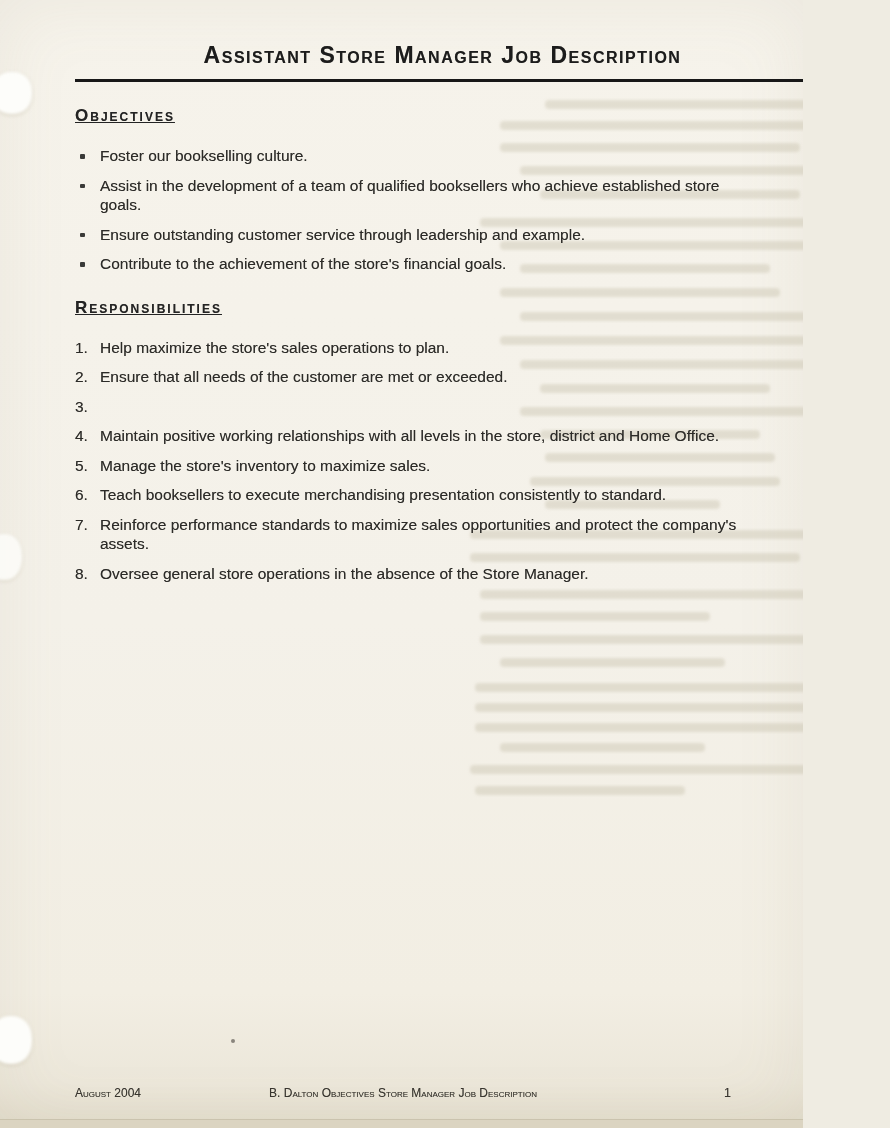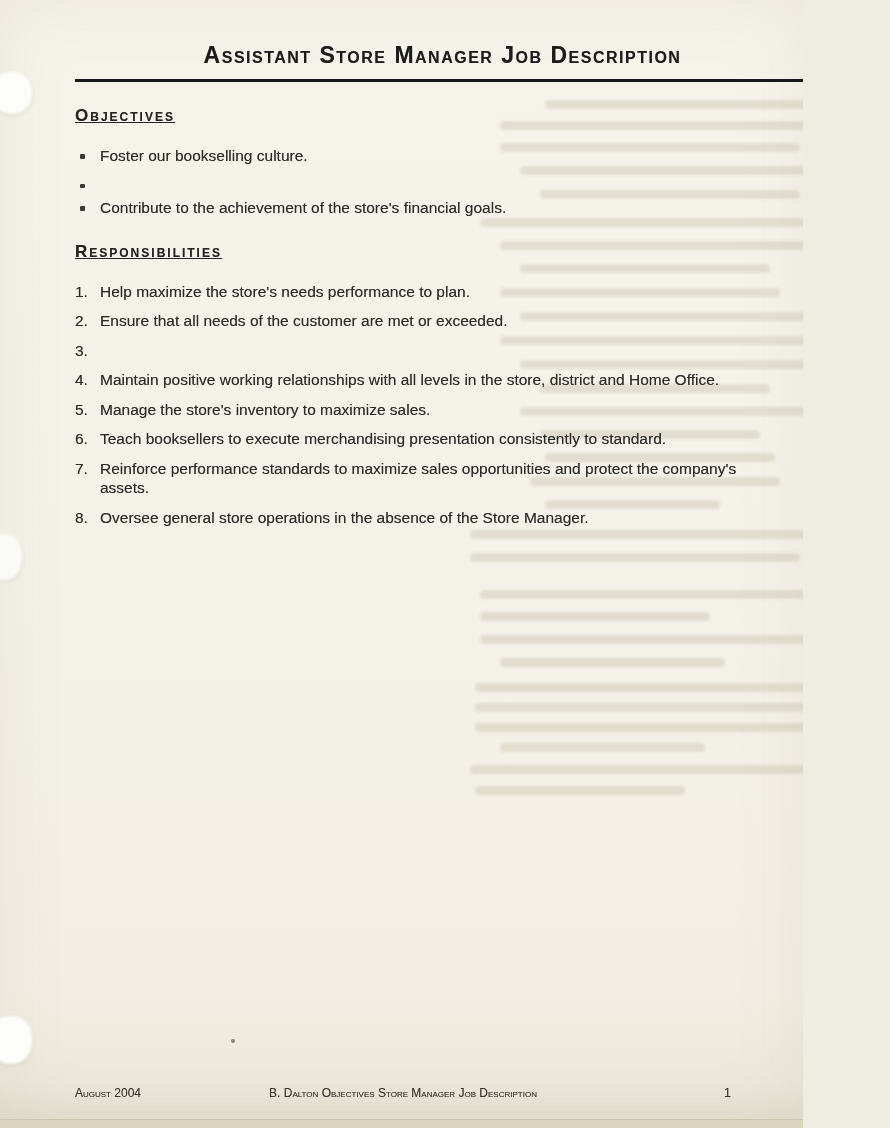--- a/index.html
+++ b/index.html
@@ -178,6 +178,8 @@
 
         <li class="list-item">
           <span class="marker bullet-marker"></span>
+          <span class="item-text">Assist in the development of a team of qualified booksellers who achieve established store
+goals.</span>
         </li>
 
 

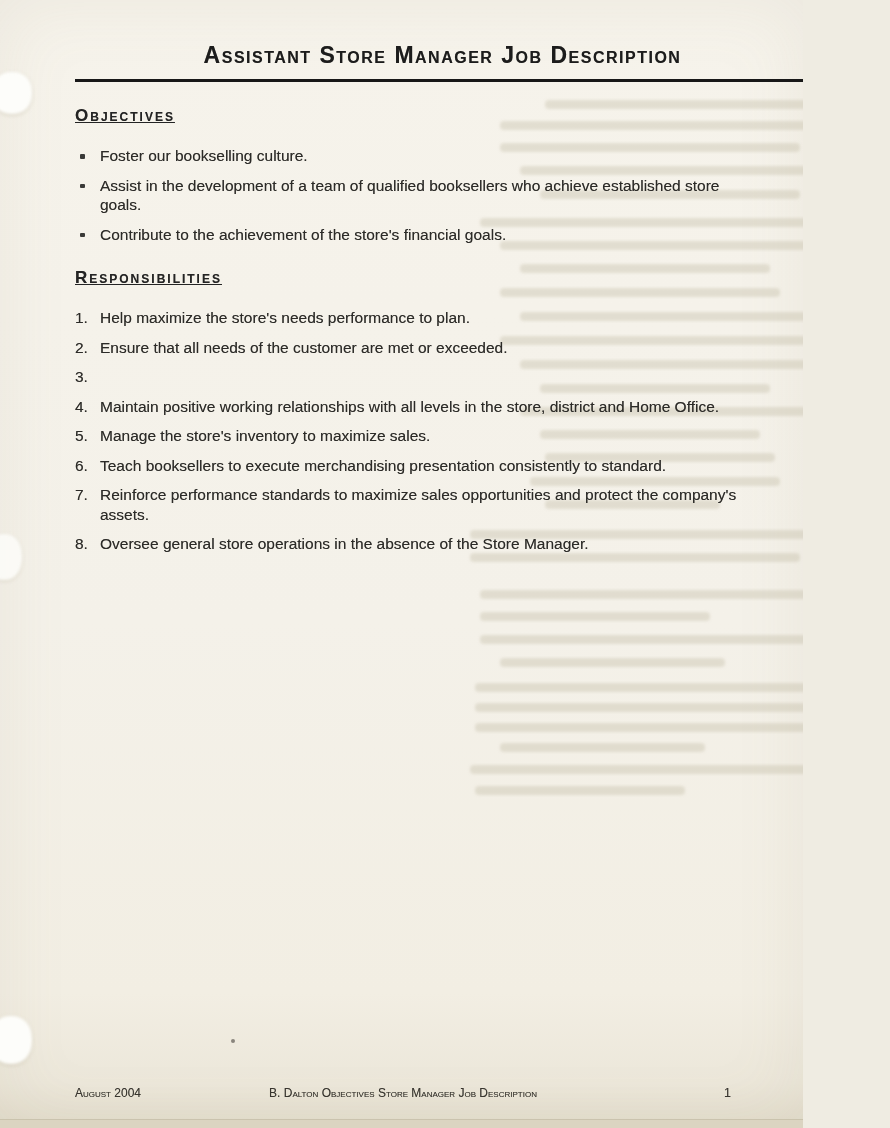--- a/index.html
+++ b/index.html
@@ -182,6 +182,10 @@
 goals.</span>
         </li>
 
+        <li class="list-item">
+          <span class="marker bullet-marker"></span>
+          <span class="item-text">Ensure outstanding customer service through leadership and example.</span>
+        </li>
 
 
         <li class="list-item">

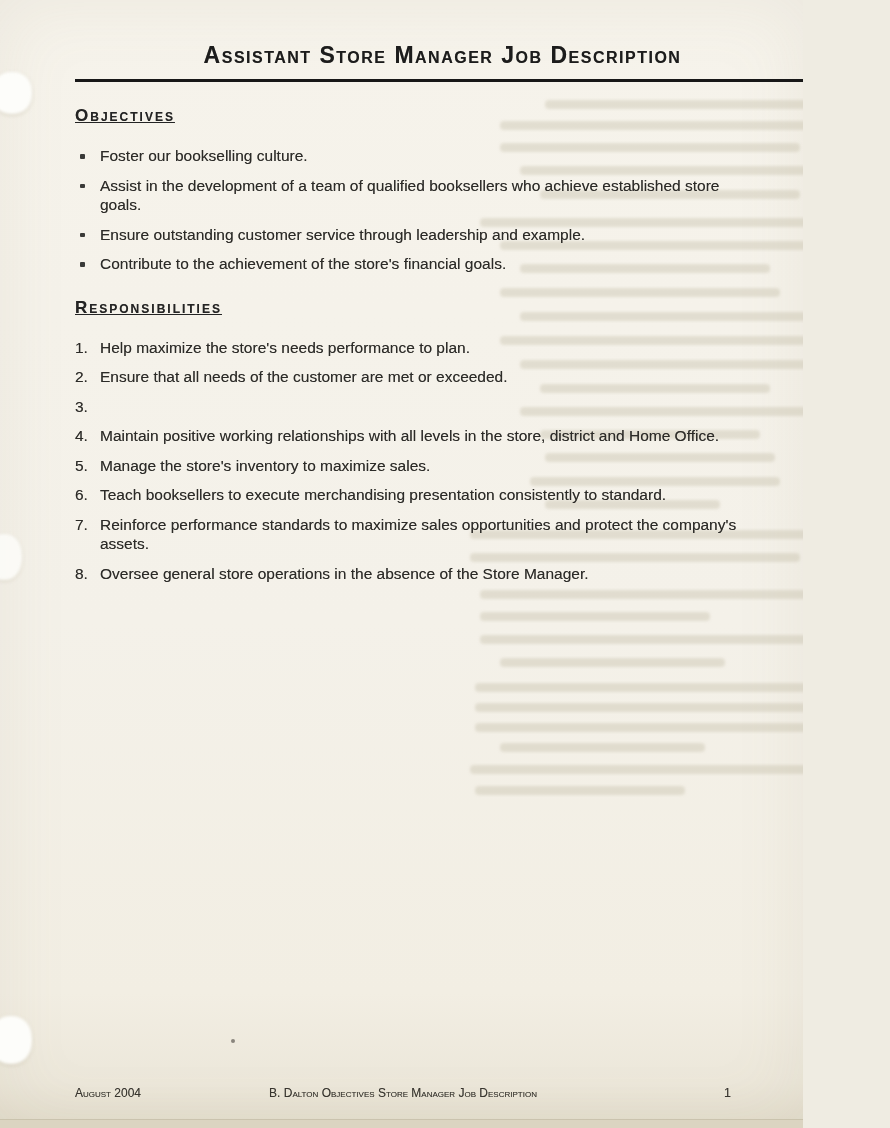--- a/index.html
+++ b/index.html
@@ -200,7 +200,7 @@
 
         <li class="list-item">
           <span class="marker number-marker">1.</span>
-          <span class="item-text">Help maximize the store's needs performance to plan.</span>
+          <span class="item-text">Help maximize the store's sales operations to plan.</span>
         </li>
 
         <li class="list-item">

